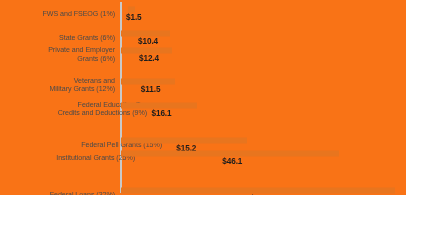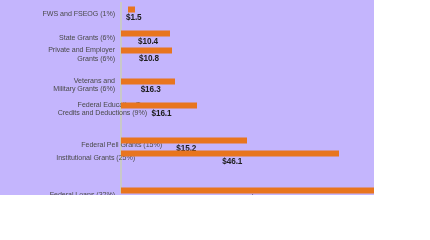--- a/index.html
+++ b/index.html
@@ -13,9 +13,9 @@
   }
   #chart-root {
     position: relative;
-    width: 374px;
+    width: 406px;
     height: 195px;
-    background: #c4b5fd;
+    background: #f97316;
     overflow: hidden;
   }
   #plot-area {

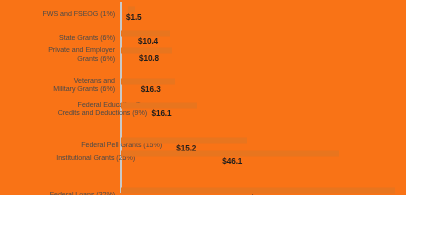--- a/index.html
+++ b/index.html
@@ -104,7 +104,7 @@
 Grants (6%)</div>
           <div class="bar-track">
             <div class="bar-fill" style="width: 50.976px; background: rgb(232, 117, 30);"></div>
-            <span class="bar-value">$10.8</span>
+            <span class="bar-value">$12.4</span>
           </div>
         </div>
         <div class="bar-row" style="top: 73.5px;">

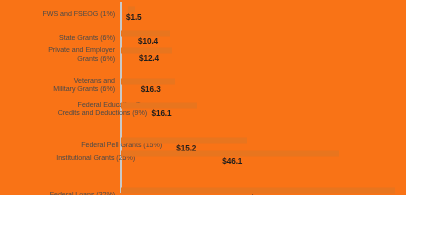--- a/index.html
+++ b/index.html
@@ -109,7 +109,7 @@
         </div>
         <div class="bar-row" style="top: 73.5px;">
           <div class="cat-label">Veterans and
-Military Grants (6%)</div>
+Military Grants (12%)</div>
           <div class="bar-track">
             <div class="bar-fill" style="width: 54.28px; background: rgb(232, 117, 30);"></div>
             <span class="bar-value">$16.3</span>

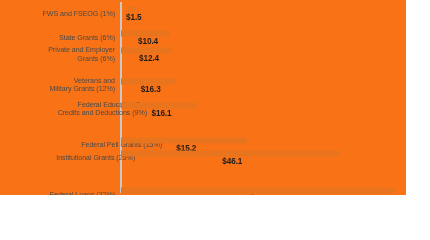--- a/index.html
+++ b/index.html
@@ -112,7 +112,7 @@
 Military Grants (12%)</div>
           <div class="bar-track">
             <div class="bar-fill" style="width: 54.28px; background: rgb(232, 117, 30);"></div>
-            <span class="bar-value">$16.3</span>
+            <span class="bar-value">$11.5</span>
           </div>
         </div>
         <div class="bar-row" style="top: 97.5px; padding-left: 32px;">

